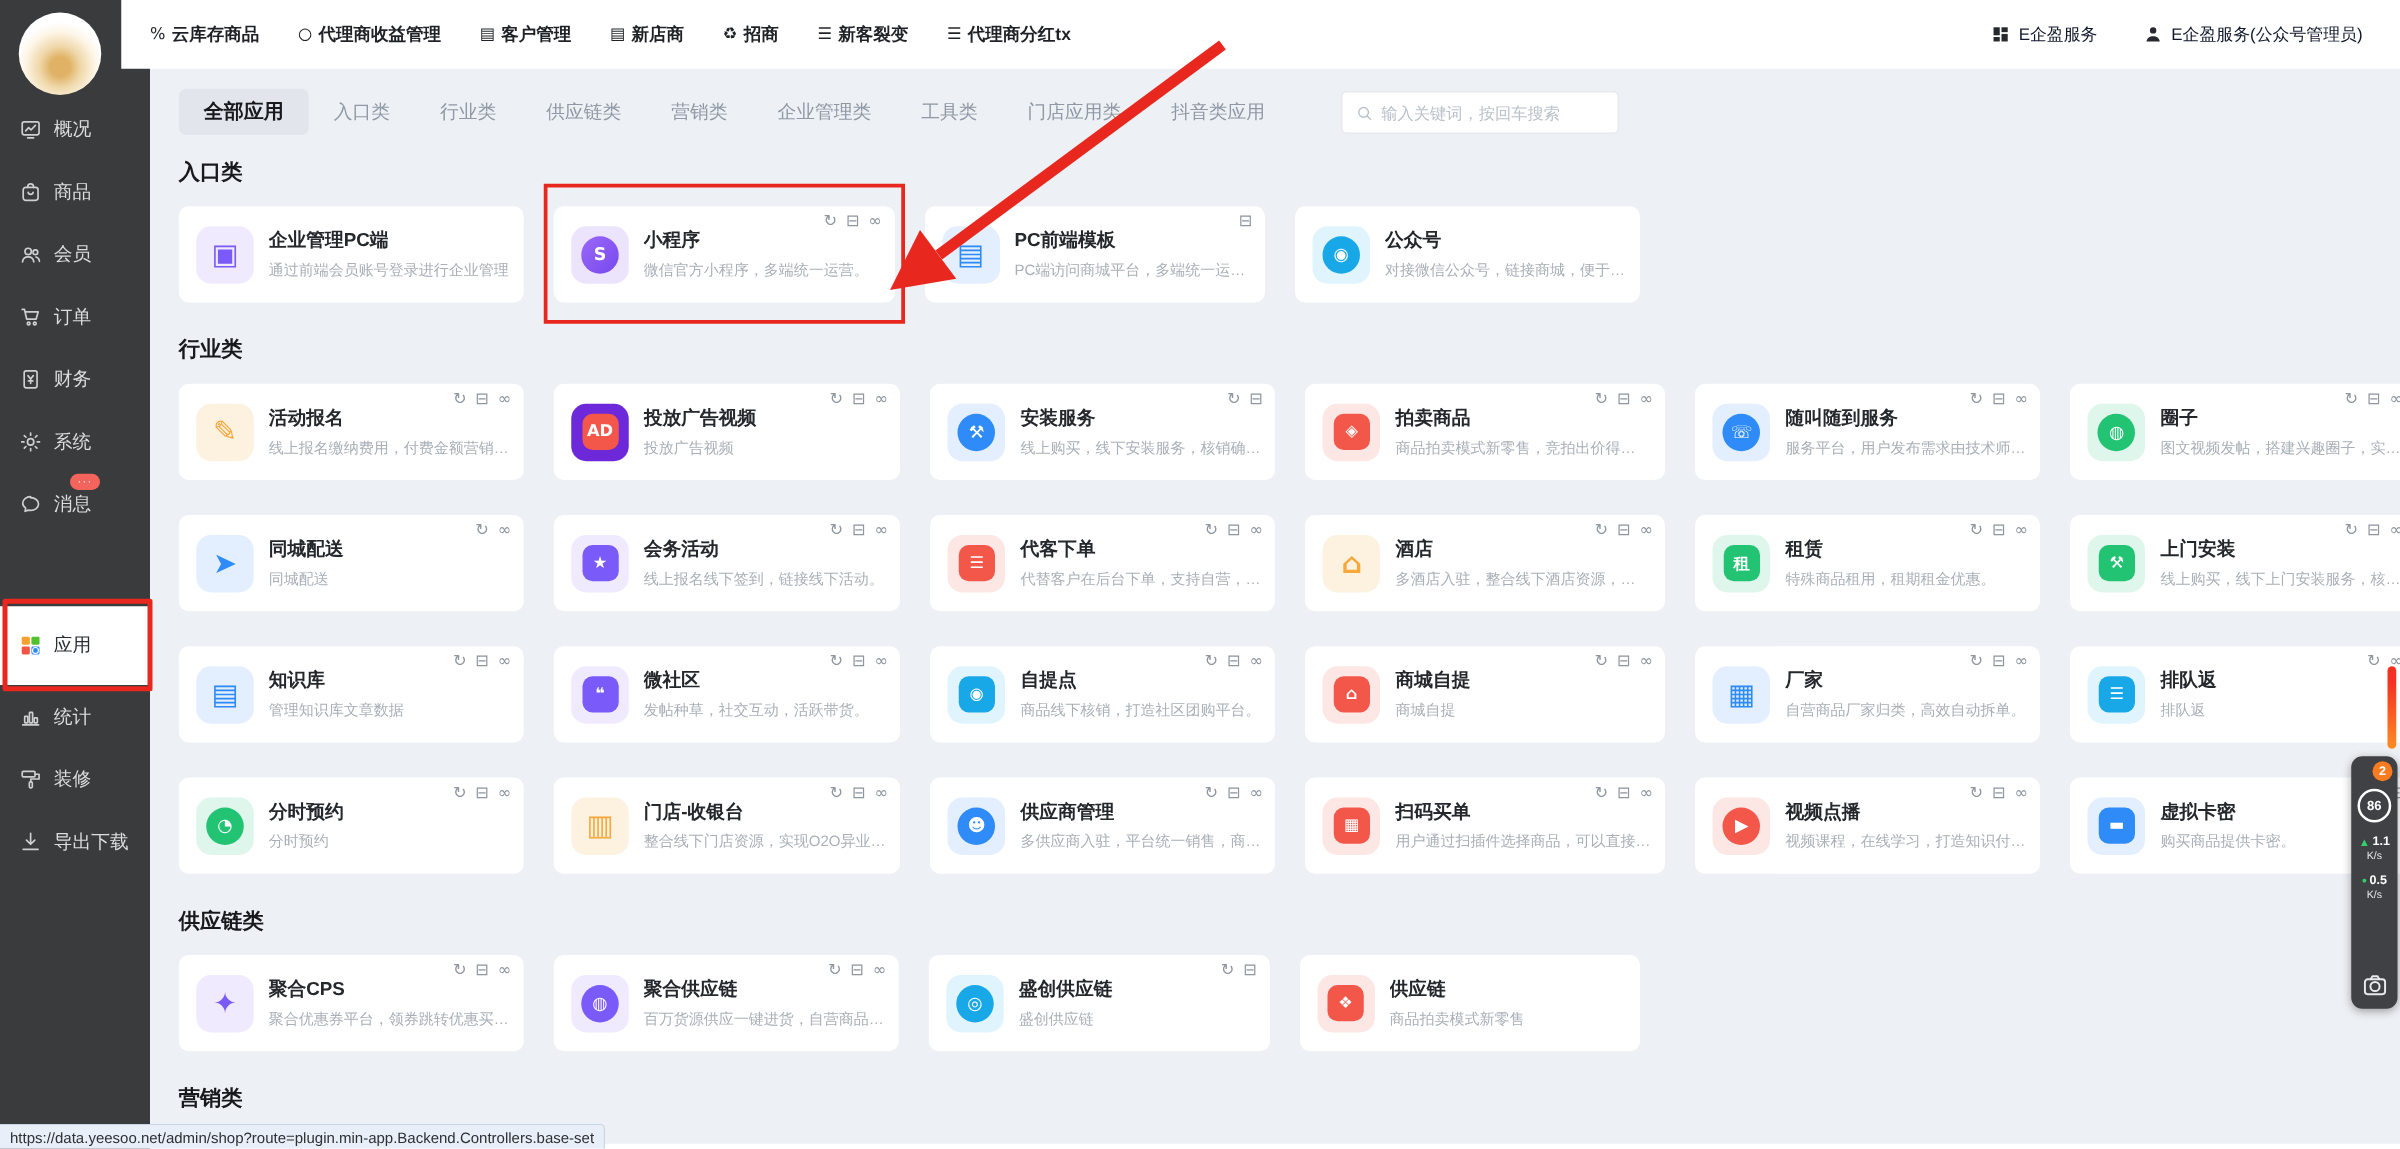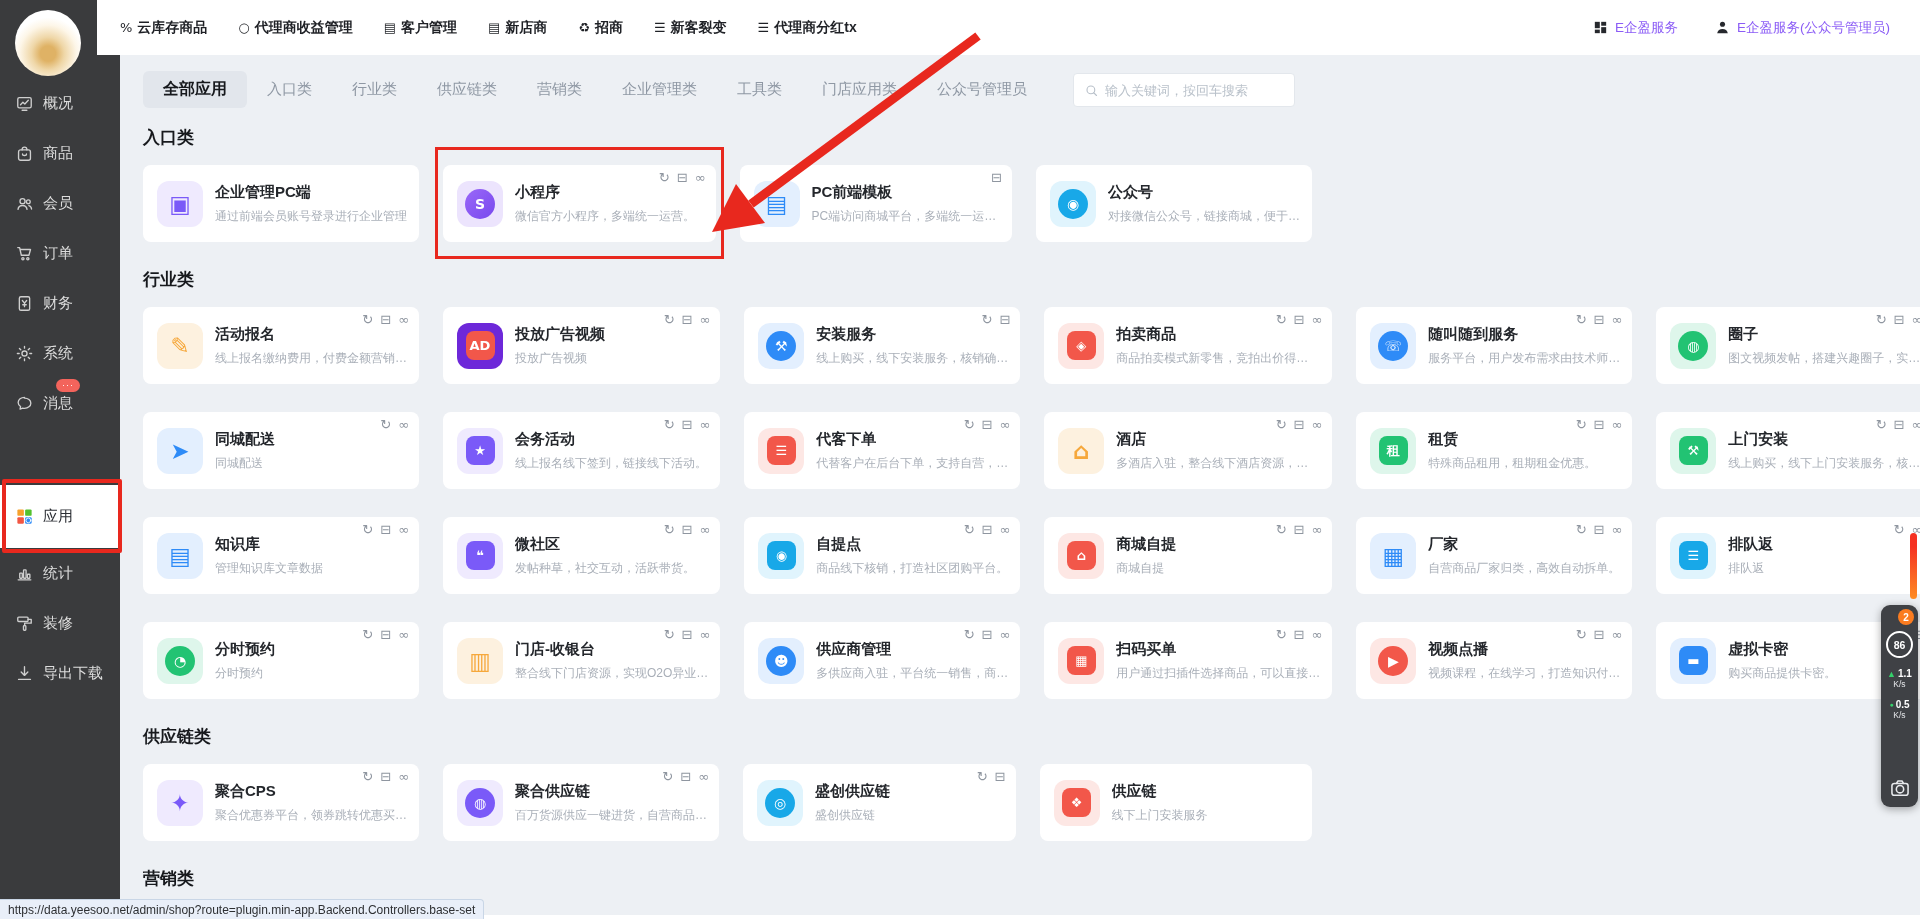--- a/index.html
+++ b/index.html
@@ -32,7 +32,7 @@
     margin-right:31px; cursor:pointer; white-space:nowrap; }
   .nav-glyph { font-size:13px; font-weight:400; font-family:"DejaVu Sans",sans-serif; }
   #topbar-right { margin-left:auto; display:flex; gap:36px; margin-right:30px; align-items:center; }
-  .tr-item { display:flex; gap:6px; align-items:center; font-size:13.5px; color:#8b5cf6; cursor:pointer; white-space:nowrap; }
+  .tr-item { display:flex; gap:6px; align-items:center; font-size:13.5px; color:#0f172a; cursor:pointer; white-space:nowrap; }
   .tr-ico { width:17px; height:17px; }
   .tr-ico svg { width:100%; height:100%; }
 

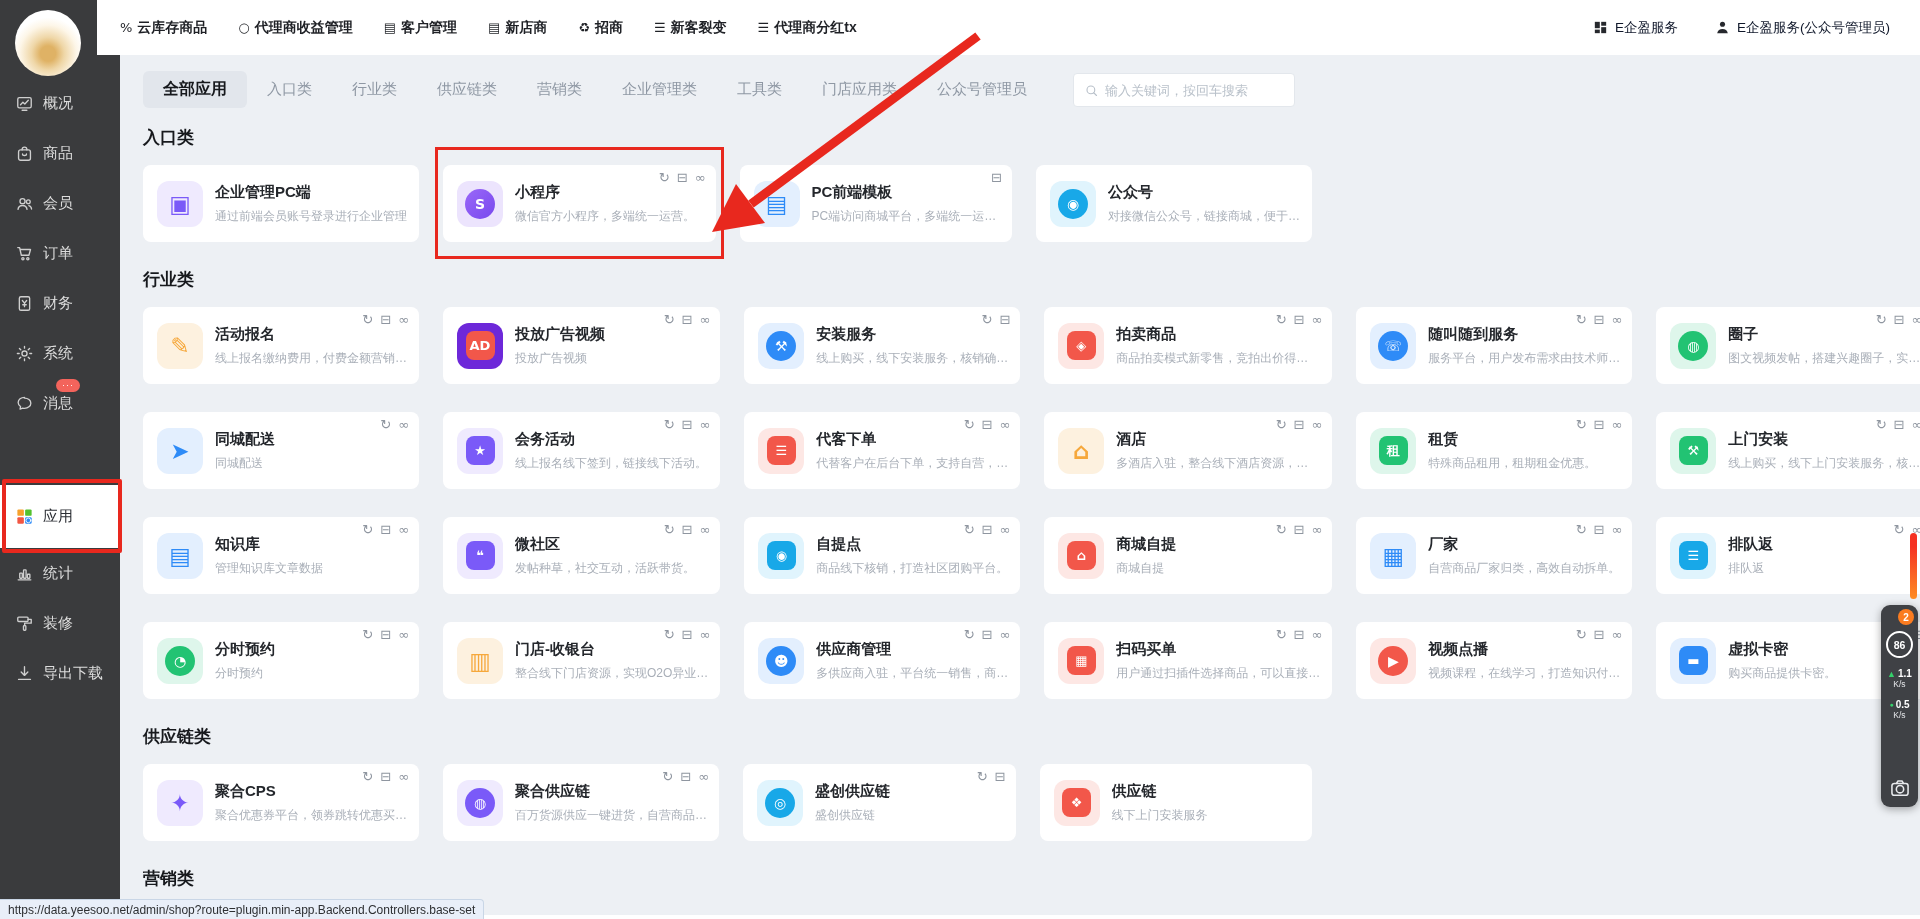--- a/index.html
+++ b/index.html
@@ -262,7 +262,7 @@
           <button class="tab">企业管理类</button>
           <button class="tab">工具类</button>
           <button class="tab">门店应用类</button>
-          <button class="tab">公众号管理员</button>
+          <button class="tab">抖音类应用</button>
         </div>
       <div id="searchbox">
         <span class="sicon">

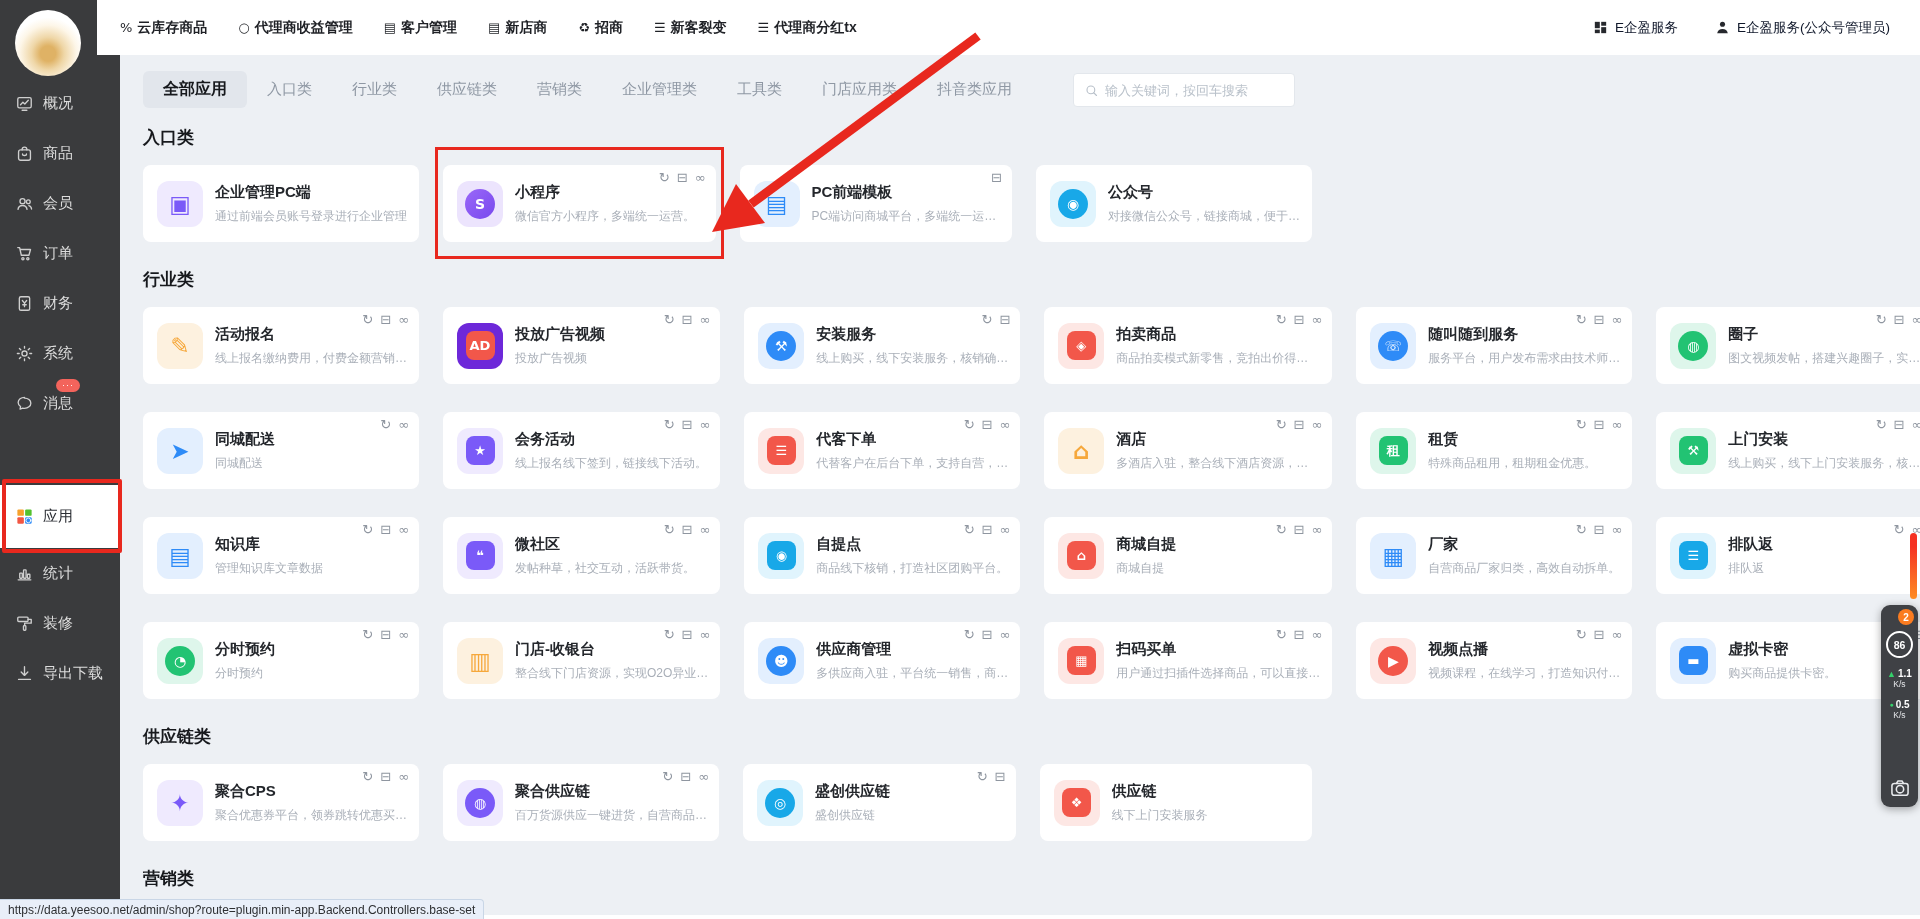--- a/index.html
+++ b/index.html
@@ -713,7 +713,7 @@
               </div>
               <div class="app-txt">
                 <div class="app-name">供应链</div>
-                <div class="app-desc">线下上门安装服务</div>
+                <div class="app-desc">商品拍卖模式新零售</div>
               </div>
               <div class="app-actions"></div>
             </div>

